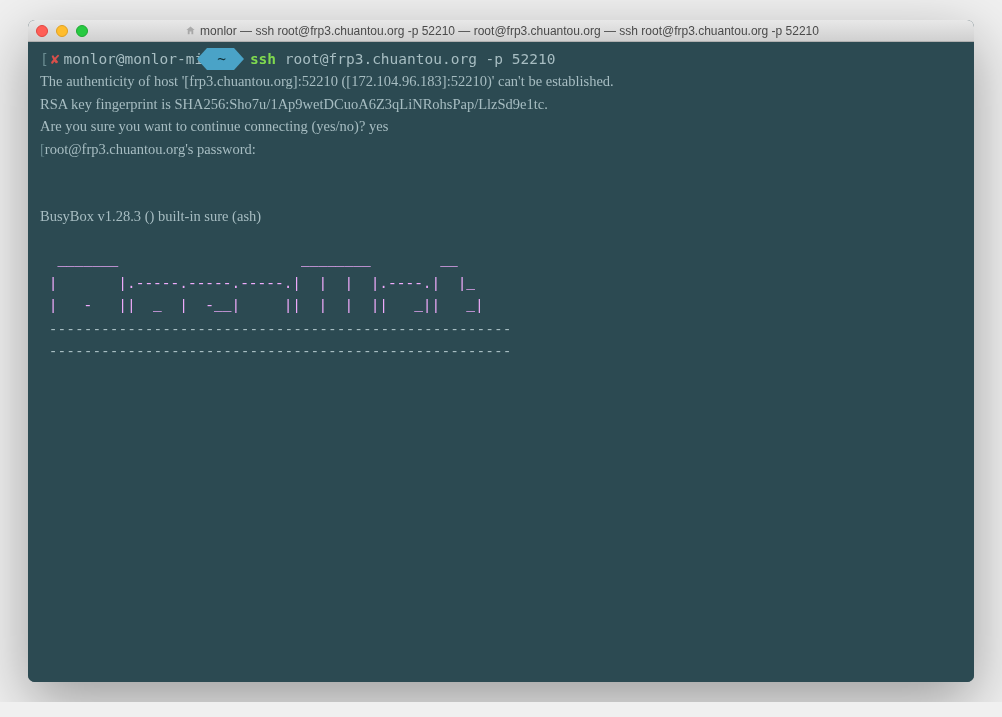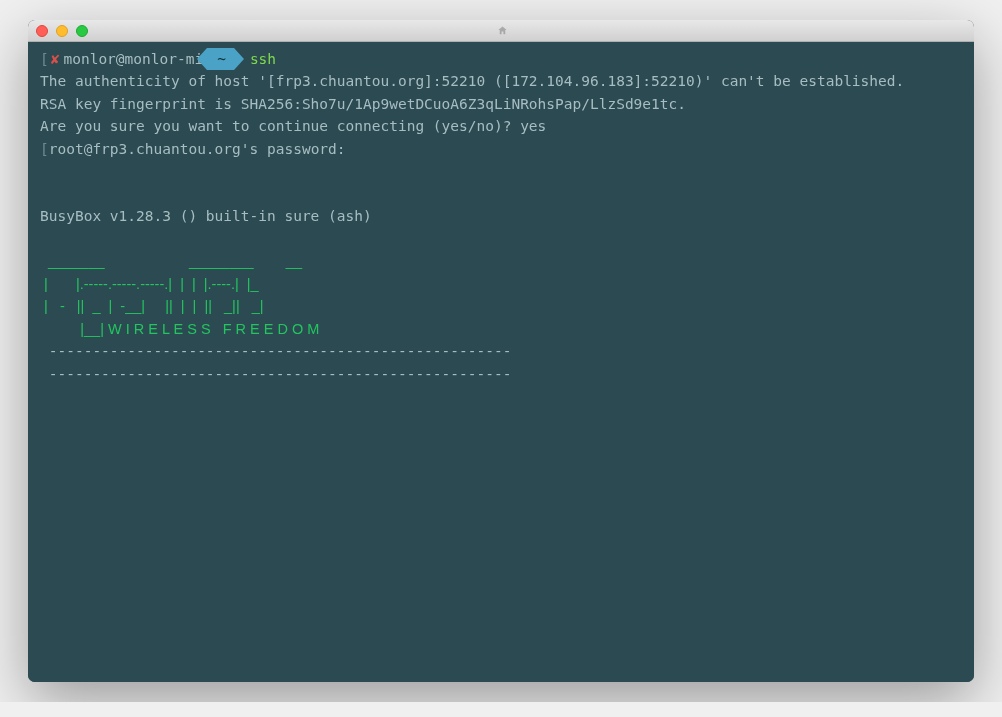--- a/index.html
+++ b/index.html
@@ -114,6 +114,7 @@
       <svg class="home-icon" viewBox="0 0 24 24">
           <path fill="#777" d="M12 3l9 8h-3v9h-4v-6H10v6H6v-9H3z"></path>
         </svg>
+      <span>monlor — ssh root@frp3.chuantou.org -p 52210 — root@frp3.chuantou.org — ssh root@frp3.chuantou.org -p 52210</span>
     </div>
   </div>
 

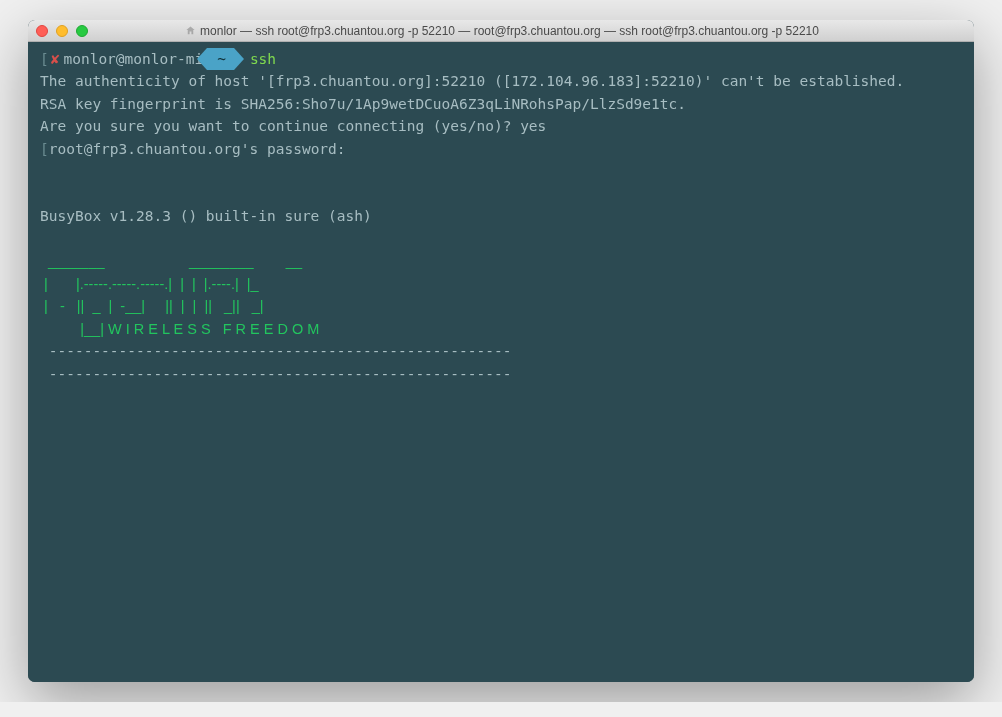--- a/index.html
+++ b/index.html
@@ -93,7 +93,7 @@
     border-bottom: 11px solid transparent;
     border-left: 10px solid #4aa3c7;
   }
-  .cmd-ssh { color: #7fd94f; margin-left: 16px; }
+  .cmd-ssh { color: #7fd94f; margin-left: 16px; font-weight: bold; }
   .cmd-args { color: #a7bdc2; }
   .out-line { color: #a7bdc2; white-space: pre-wrap; word-break: break-all; }
   .ascii { white-space: pre; color: #22c55e; font-family: Liberation Sans, sans-serif; }

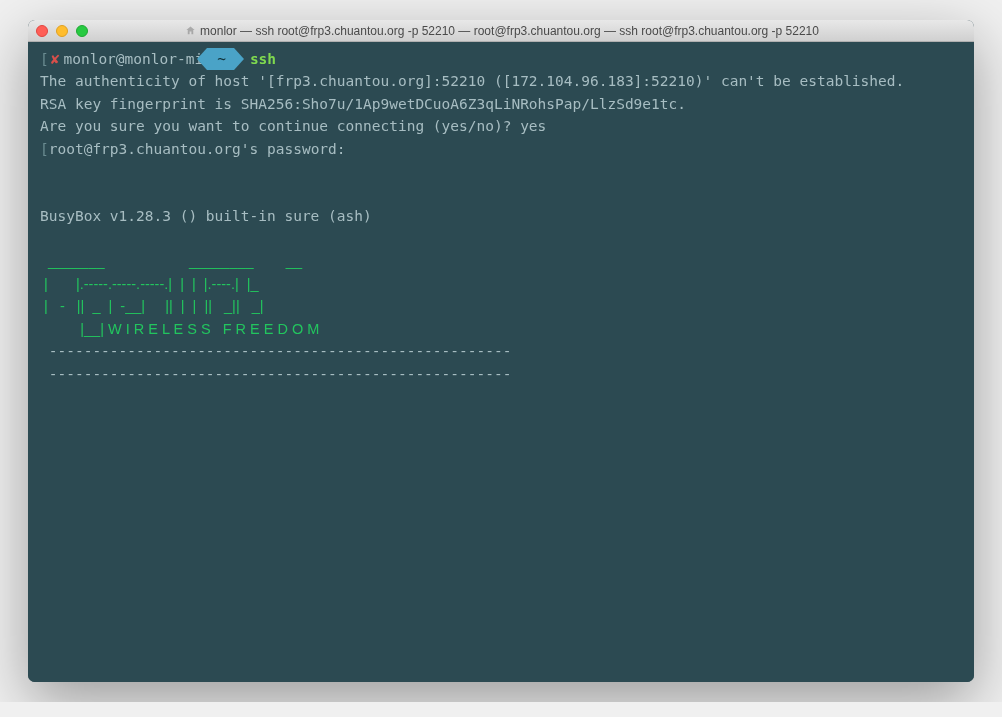--- a/index.html
+++ b/index.html
@@ -128,6 +128,7 @@
       </span>
       <span class="cmd-ssh">ssh</span>
       <span>&nbsp;</span>
+      <span class="cmd-args">root@frp3.chuantou.org -p 52210</span>
     </div>
 
     <div class="out-line">The authenticity of host '[frp3.chuantou.org]:52210 ([172.104.96.183]:52210)' can't be established.</div>

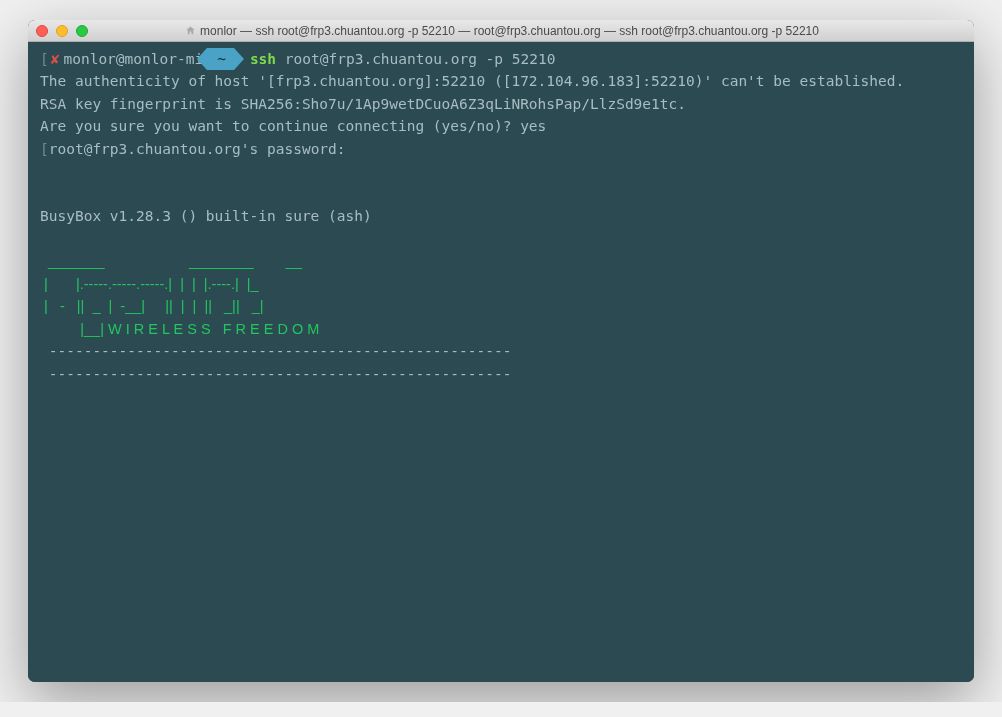--- a/index.html
+++ b/index.html
@@ -95,7 +95,7 @@
   }
   .cmd-ssh { color: #7fd94f; margin-left: 16px; font-weight: bold; }
   .cmd-args { color: #a7bdc2; }
-  .out-line { color: #a7bdc2; white-space: pre-wrap; word-break: break-all; }
+  .out-line { color: #a7bdc2; white-space: pre-wrap; word-break: break-all; font-family: Liberation Serif, serif; }
   .ascii { white-space: pre; color: #22c55e; font-family: Liberation Sans, sans-serif; }
   .divider { color: #a7bdc2; letter-spacing: 0; white-space: pre; overflow:hidden; }
   .blank { height: 1.55em; }

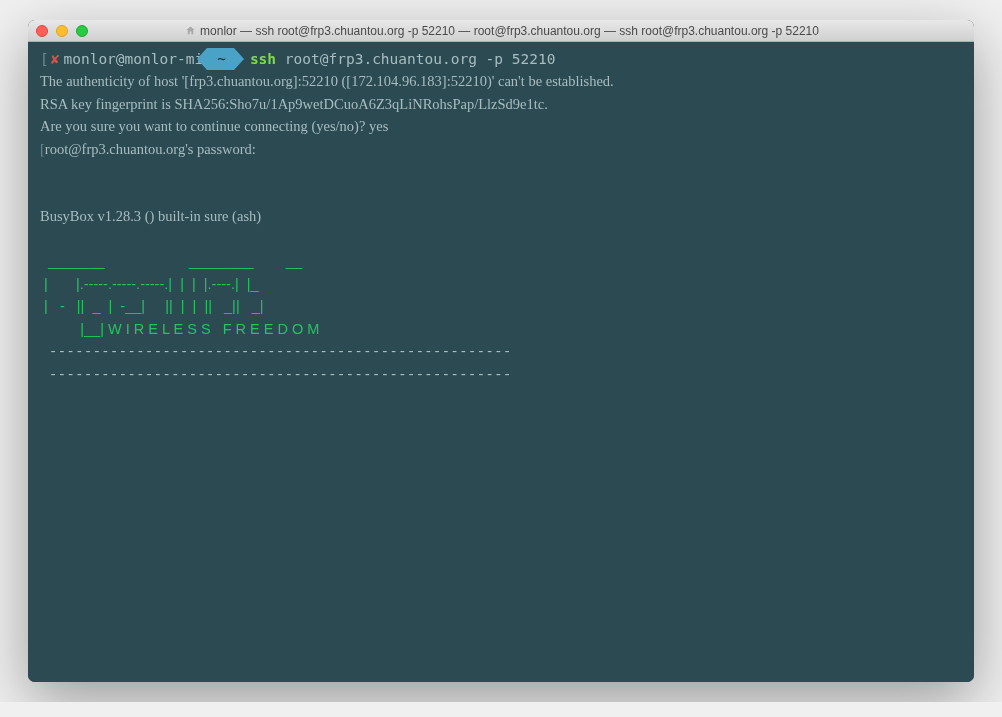--- a/index.html
+++ b/index.html
@@ -96,7 +96,7 @@
   .cmd-ssh { color: #7fd94f; margin-left: 16px; font-weight: bold; }
   .cmd-args { color: #a7bdc2; }
   .out-line { color: #a7bdc2; white-space: pre-wrap; word-break: break-all; font-family: Liberation Serif, serif; }
-  .ascii { white-space: pre; color: #22c55e; font-family: Liberation Sans, sans-serif; }
+  .ascii { white-space: pre; color: #f0abfc; font-family: Liberation Mono, monospace; }
   .divider { color: #a7bdc2; letter-spacing: 0; white-space: pre; overflow:hidden; }
   .blank { height: 1.55em; }
 </style>

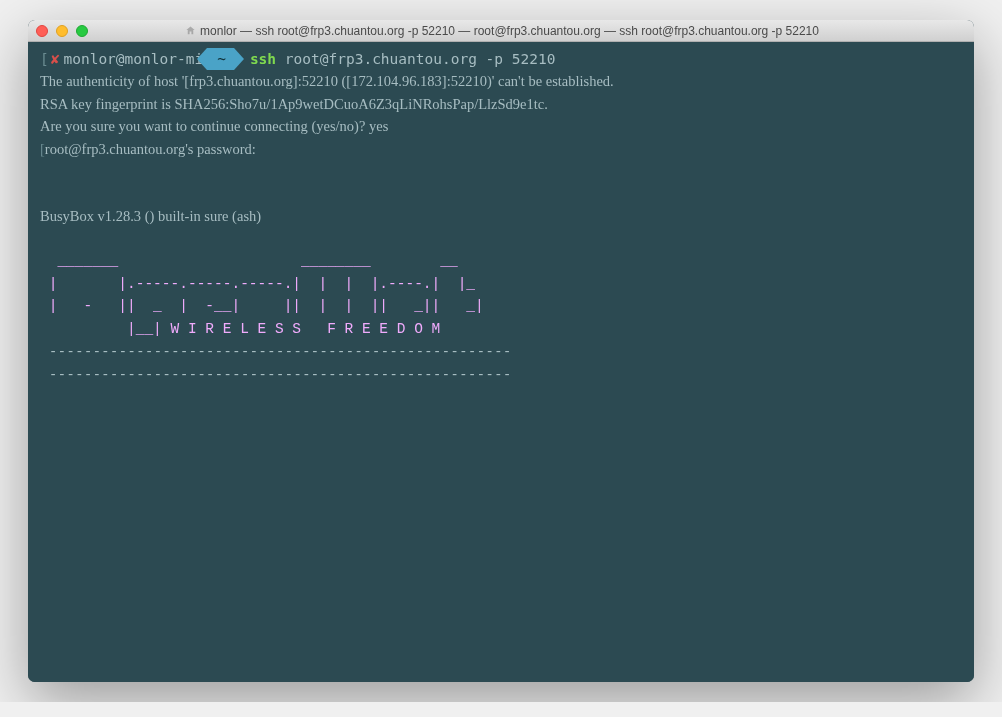--- a/index.html
+++ b/index.html
@@ -142,7 +142,6 @@
     <div class="ascii">  _______                     ________        __</div>
     <div class="ascii"> |       |.-----.-----.-----.|  |  |  |.----.|  |_</div>
     <div class="ascii"> |   -   ||  _  |  -__|     ||  |  |  ||   _||   _|</div>
-    <div class="ascii">          |__| W I R E L E S S   F R E E D O M</div>
     <div class="divider"> -----------------------------------------------------</div>
     <div class="divider"> -----------------------------------------------------</div>
   </div>

